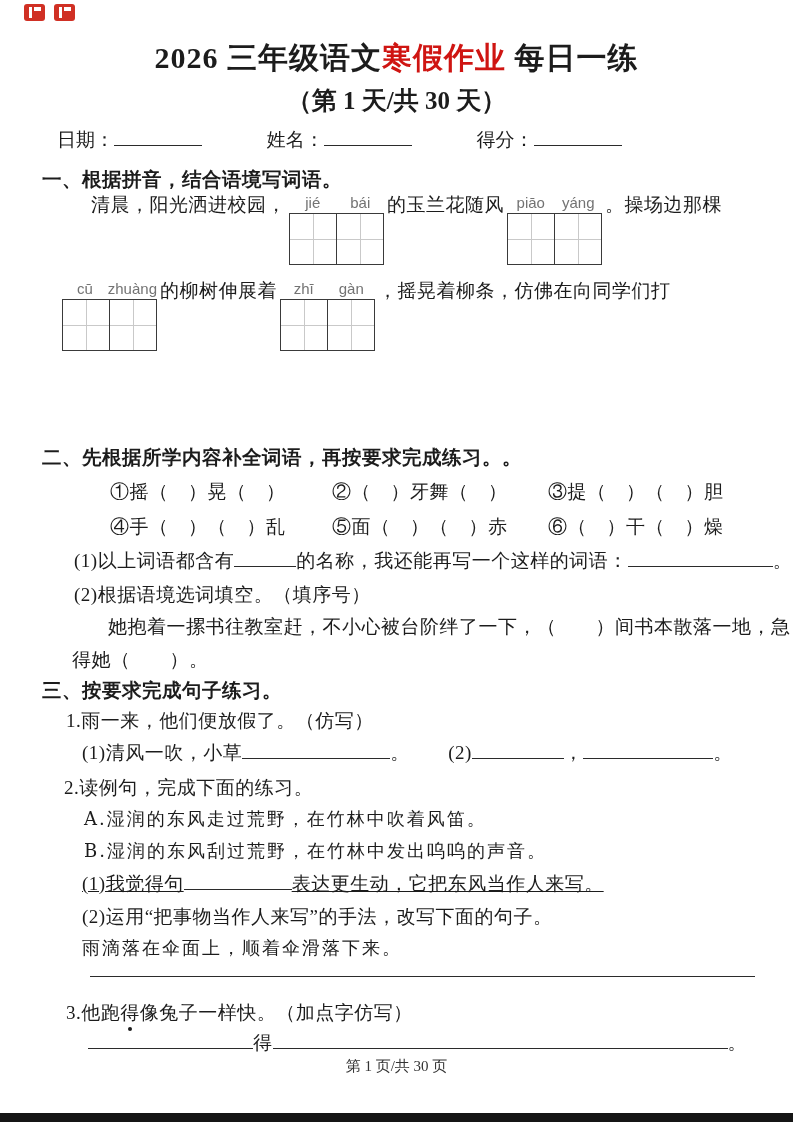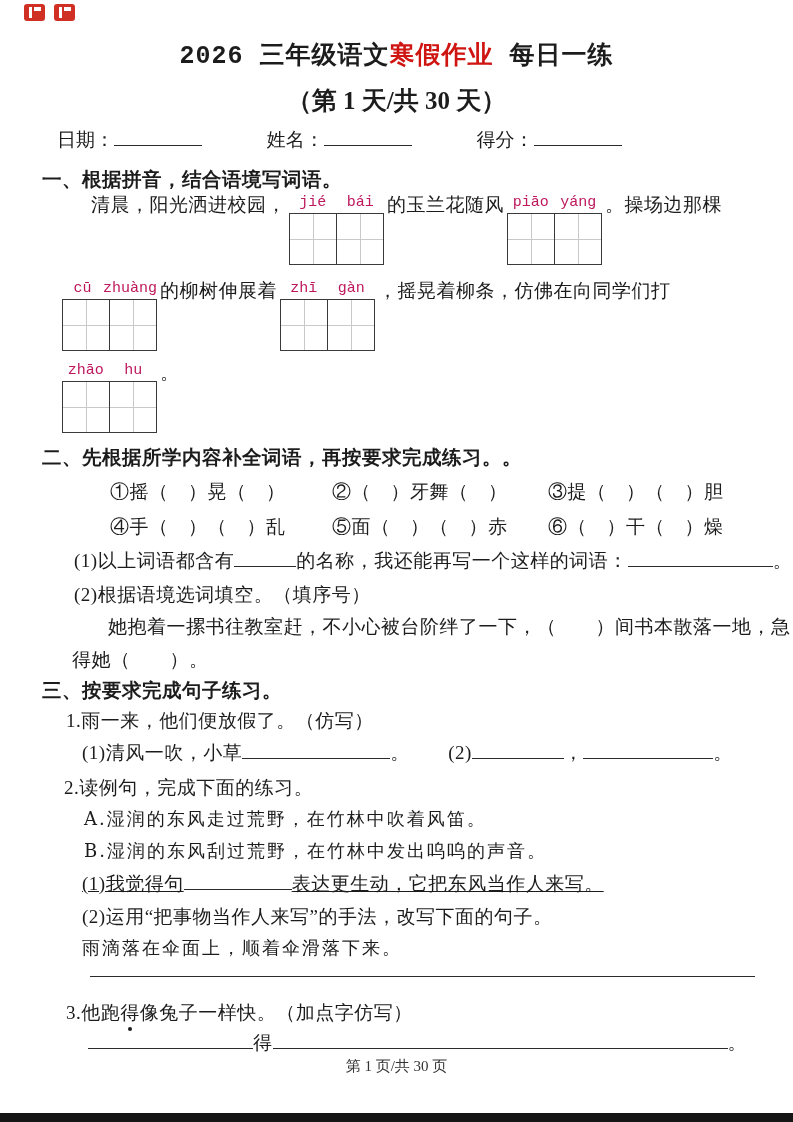--- a/index.html
+++ b/index.html
@@ -20,7 +20,7 @@
   .seal::after{content:"";position:absolute;right:4px;top:3px;width:7px;height:4px;background:#fff;}
 
   
-  .title{width:100%;text-align:center;top:38px;font-size:25px;font-weight:bold;letter-spacing:1px;font-family:Liberation Mono, monospace;}
+  .title{width:100%;text-align:center;top:38px;font-size:30px;font-weight:bold;letter-spacing:1px;}
   .title .red{color:#cf1512;}
   .subtitle{width:100%;text-align:center;top:84px;font-size:25px;font-weight:bold;}
   .inforow{top:127px;left:57px;font-size:19px;}

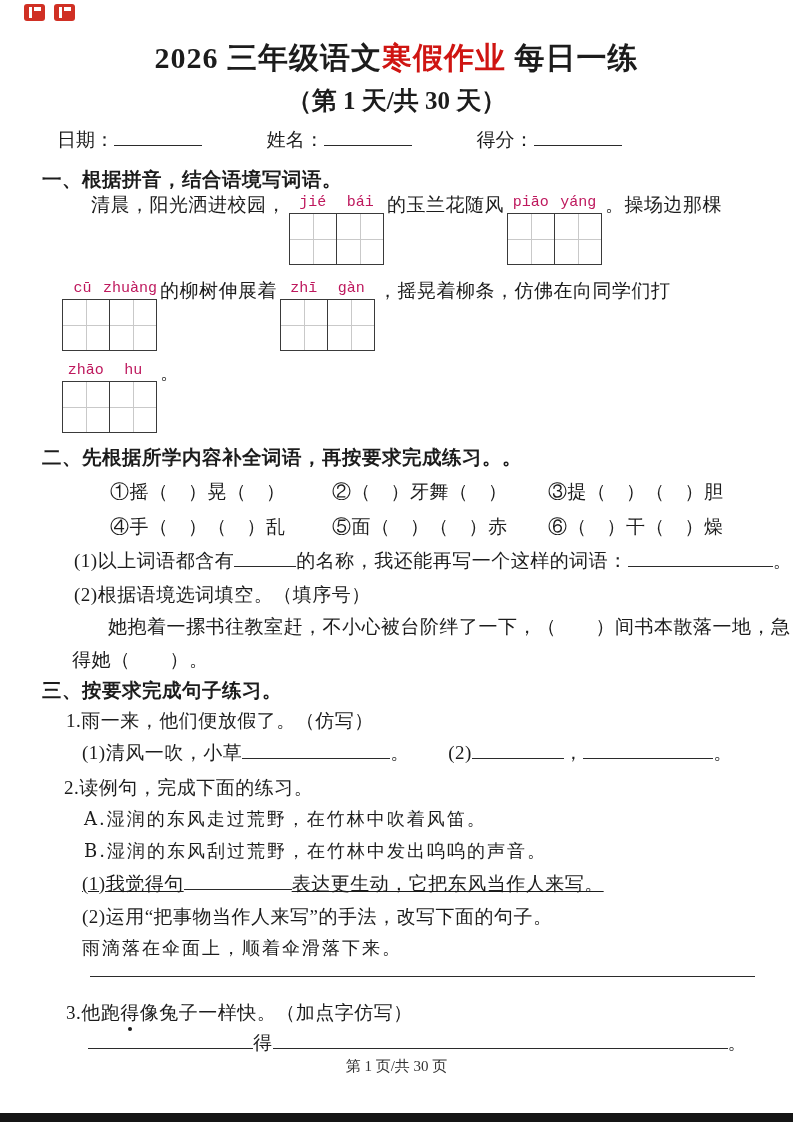--- a/index.html
+++ b/index.html
@@ -37,7 +37,7 @@
   .s1row{display:flex;align-items:flex-start;}
   .rowtext{white-space:nowrap;font-size:19px;letter-spacing:0.5px;padding:0 3px;}
   .wbcol{display:flex;flex-direction:column;}
-  .pinyin{display:flex;height:21px;font-family:Liberation Mono, monospace;font-size:15px;color:#be185d;}
+  .pinyin{display:flex;height:21px;font-family:Liberation Sans, sans-serif;font-size:15px;color:#737373;}
   .pinyin span{flex:1;text-align:center;line-height:21px;}
   .wgrid{display:flex;border:1.7px solid #3a3a3a;background:#fff;}
   .wcell{

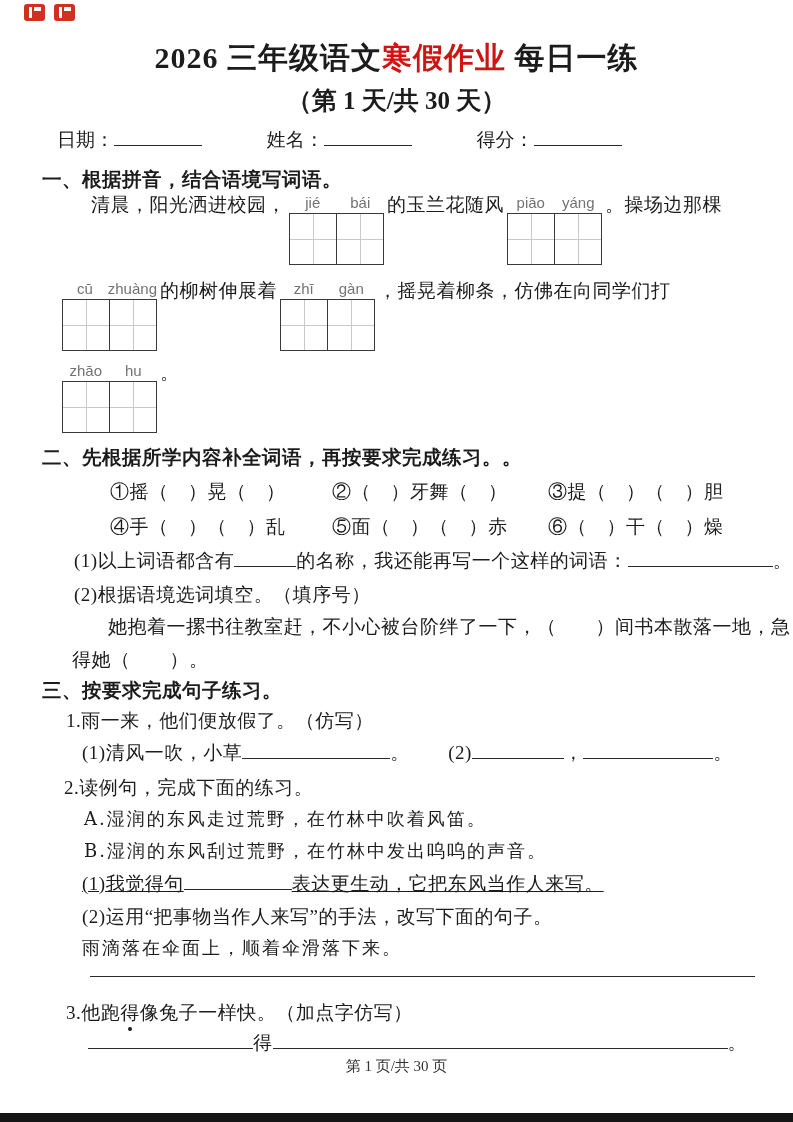--- a/index.html
+++ b/index.html
@@ -128,19 +128,6 @@
     <span class="rowtext">，摇晃着柳条，仿佛在向同学们打</span>
   </div>
 
-  <div class="abs s1row" style="left:62px;top:360px;">
-    <div class="wbcol">
-      <div class="pinyin">
-          <span>zhāo</span>
-          <span>hu</span>
-        </div>
-      <div class="wgrid">
-          <div class="wcell"></div>
-          <div class="wcell"></div>
-        </div>
-    </div>
-    <span class="rowtext">。</span>
-  </div>
 
   <div class="abs shead nowrap" style="left:42px;top:444px;">二、先根据所学内容补全词语，再按要求完成练习。。</div>
 

